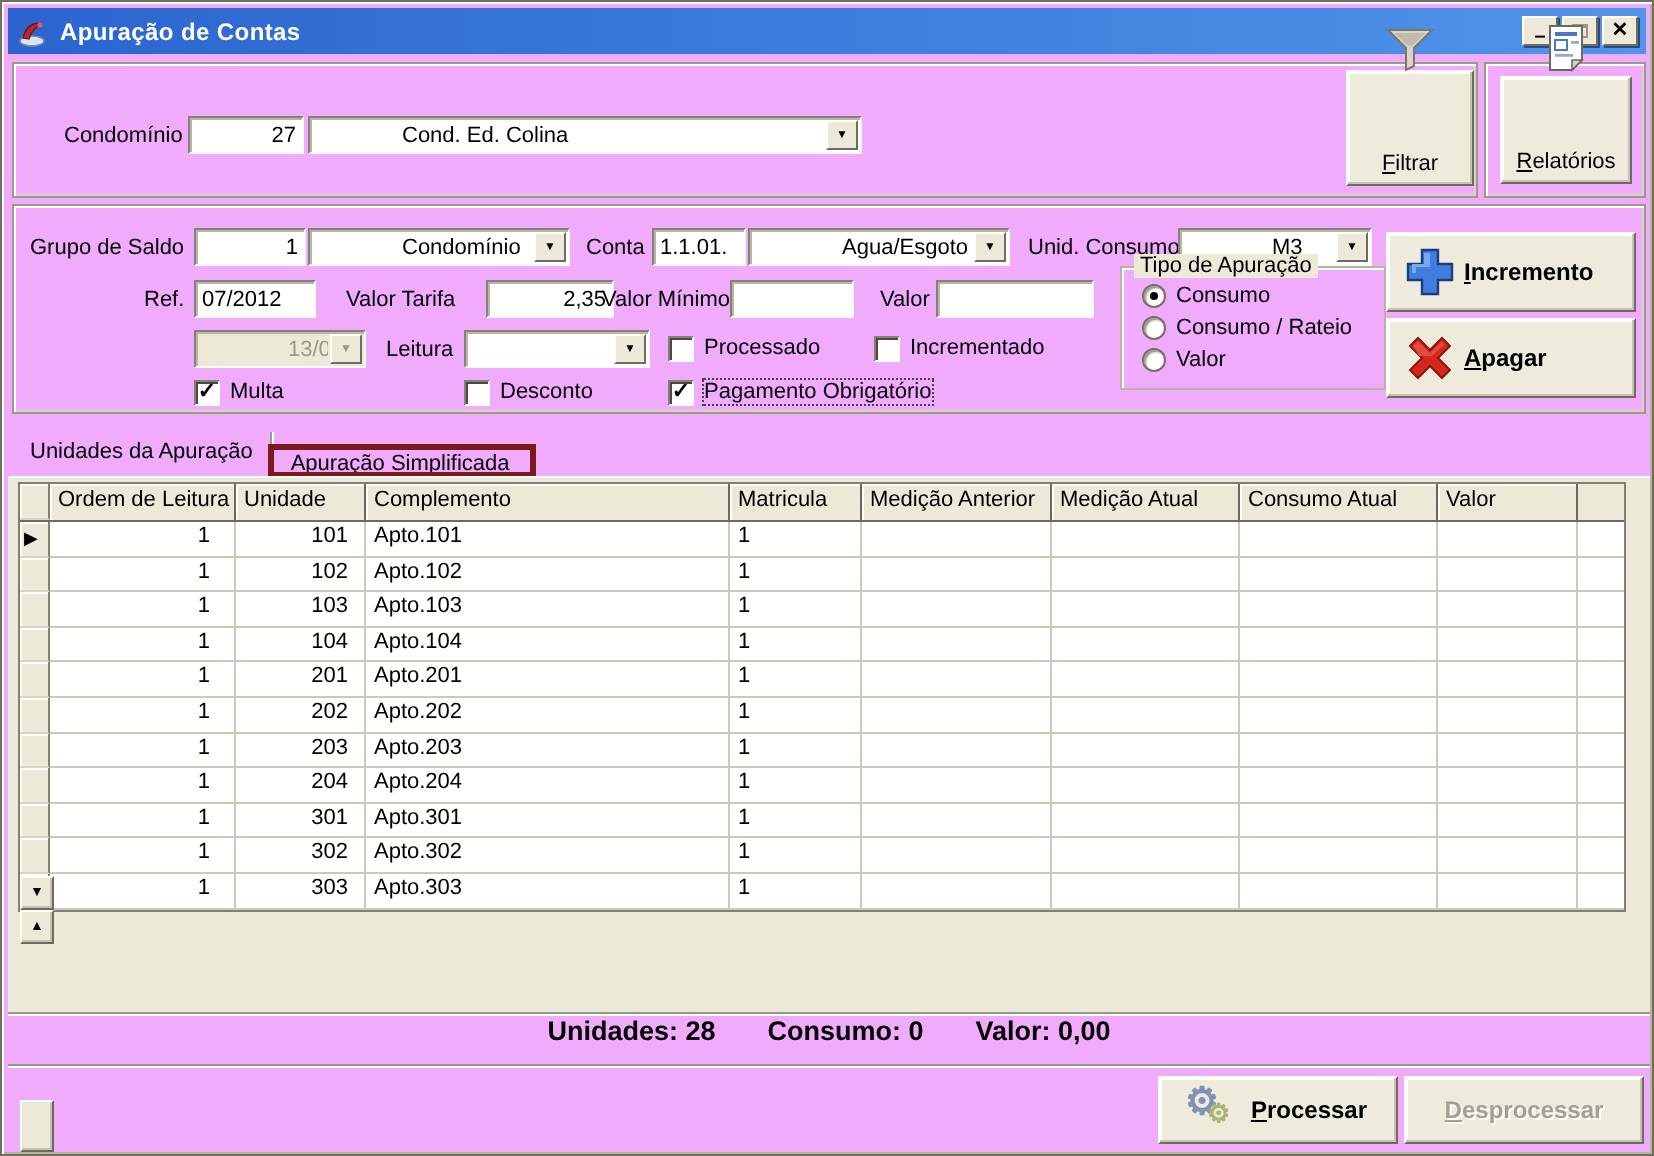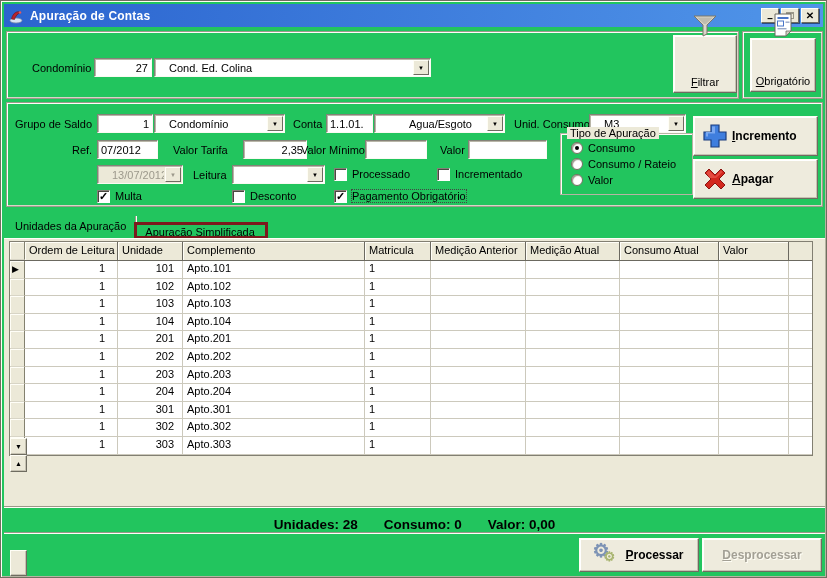--- a/index.html
+++ b/index.html
@@ -5,7 +5,7 @@
   * { box-sizing: border-box; margin:0; padding:0; }
   html,body { background:#cfcdc1; }
   body { font-family:"Liberation Sans", sans-serif; font-size:11px; color:#000; }
-  .window { position:relative; width:827px; height:578px; background:#22c55e;
+  .window { position:relative; width:827px; height:578px; background:#f0abfc;
             border:1px solid #716e5f; box-shadow: inset 1px 1px 0 #fffef6, inset -1px -1px 0 #b6b3a2; overflow:hidden; }
 
   

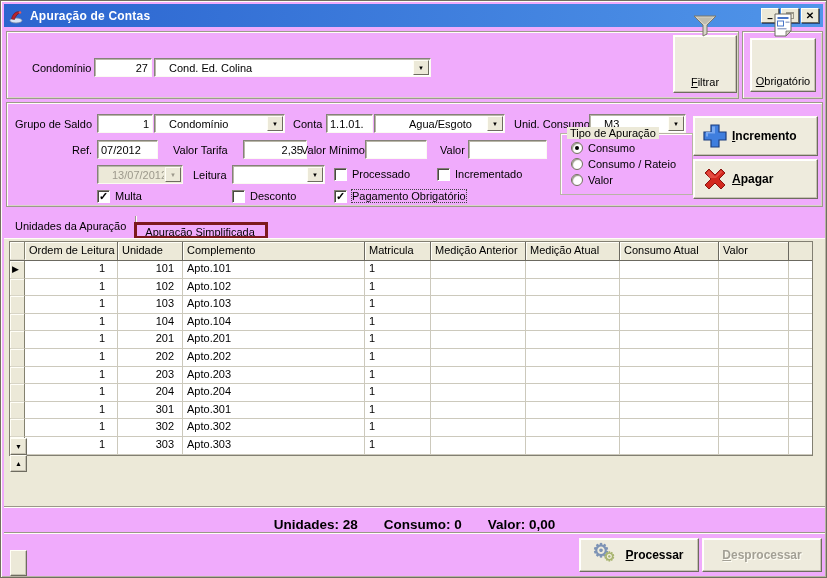--- a/index.html
+++ b/index.html
@@ -34,7 +34,7 @@
   .combo { position:absolute; height:19px; background:#fff; border:1px solid;
            border-color:#848278 #fbfaf2 #fbfaf2 #848278; box-shadow: inset 1px 1px 0 #b9b6a8;
            display:flex; align-items:center; }
-  .combo .ctext { flex:1; padding:0 14px; white-space:nowrap; overflow:hidden; }
+  .combo .ctext { flex:1; padding:0 14px; white-space:nowrap; overflow:hidden;margin-left:32px; }
   .combo .cbtn { width:16px; height:15px; margin:1px; background:#ece9d8; border:1px solid;
                  border-color:#fffef6 #6e6c60 #6e6c60 #fffef6; display:flex; align-items:center;
                  justify-content:center; font-size:6px; color:#000; }

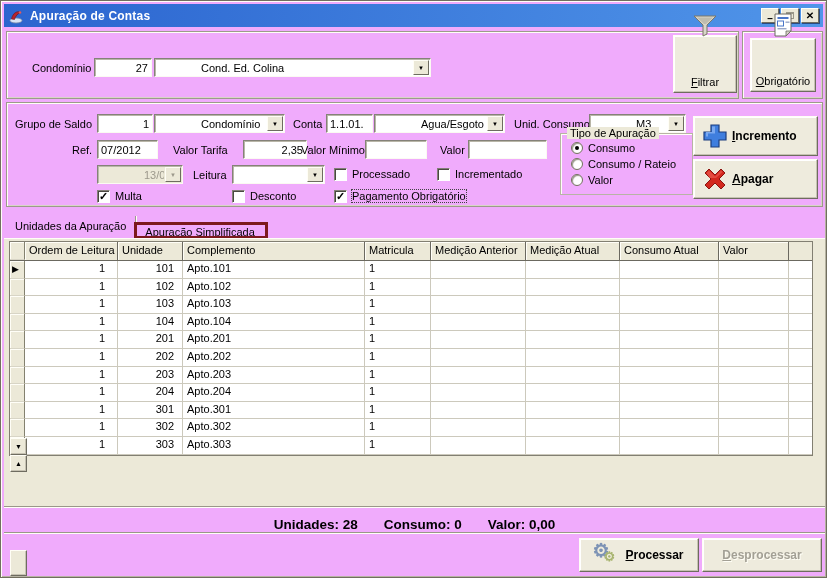--- a/index.html
+++ b/index.html
@@ -181,7 +181,7 @@
           <rect x="7.5" y="16" width="9" height="1.4" fill="#9aa8c8"></rect>
         </svg>
       </span>
-      <span class="u-first">Obrigatório</span>
+      <span class="u-first">Relatórios</span>
     </div>
   </div>
 

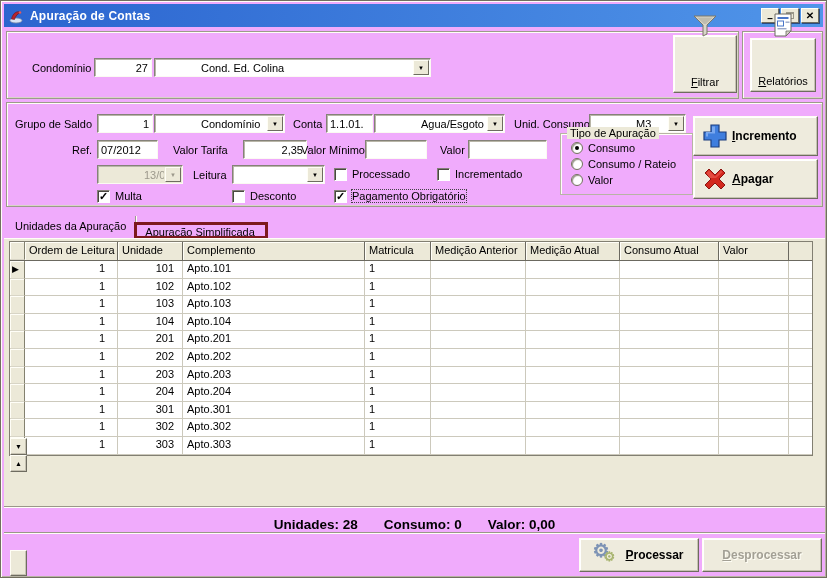--- a/index.html
+++ b/index.html
@@ -113,7 +113,7 @@
   
   .summary { position:absolute; left:3px; top:506px; width:821px; height:25px;
              border-top:1px solid #fffef7; box-shadow: 0 -1px 0 #9a9789;
-             display:flex; align-items:flex-end; justify-content:center; gap:26px;
+             display:flex; align-items:flex-start; justify-content:center; gap:26px;
              font-size:13.5px; font-weight:bold; }
   .bottombar { position:absolute; left:3px; top:532px; width:821px; height:42px;
                border-top:1px solid #fffef7; box-shadow: 0 -1px 0 #9a9789; }

